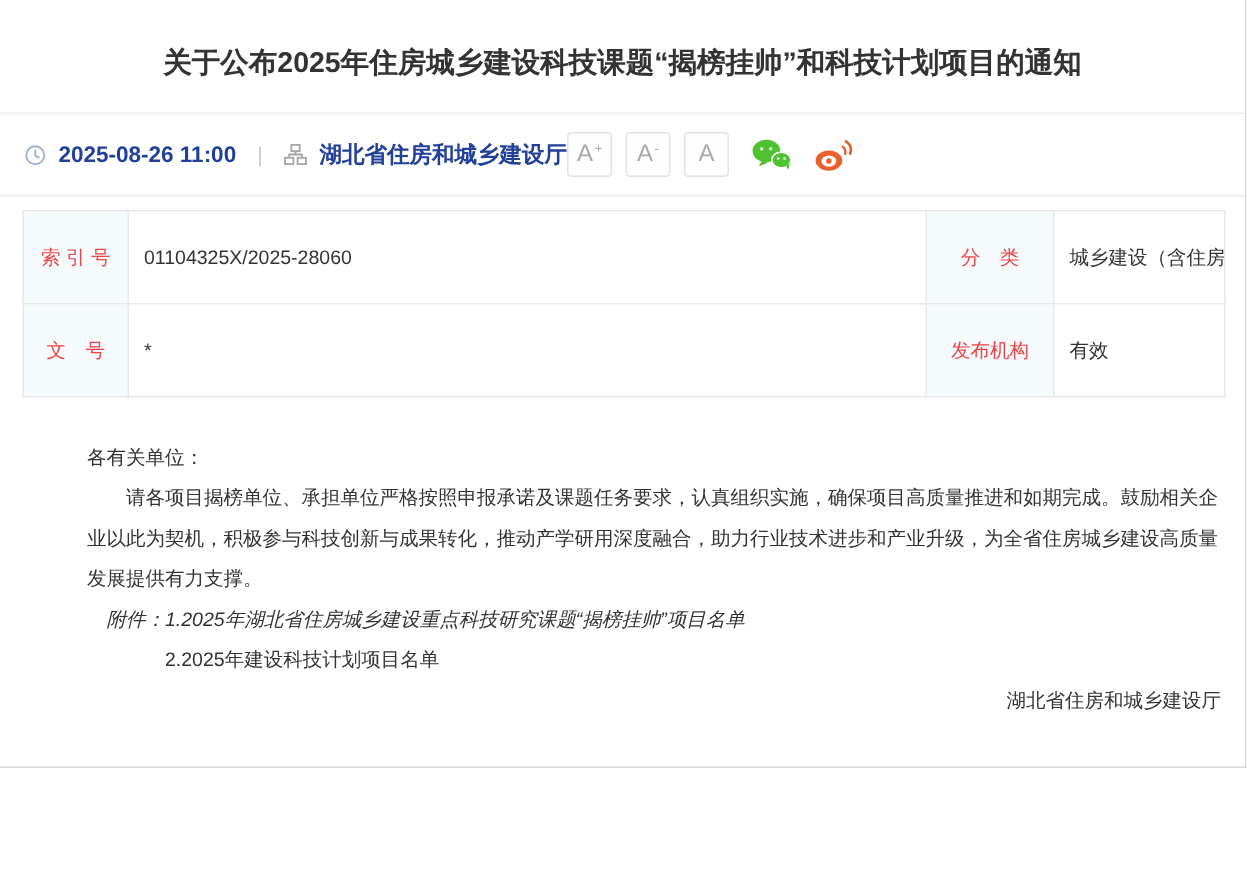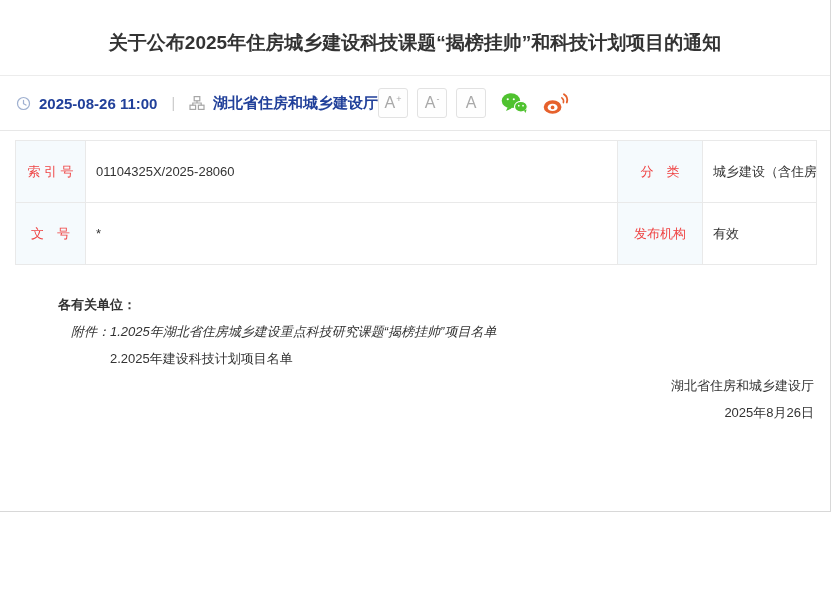--- a/index.html
+++ b/index.html
@@ -86,7 +86,7 @@
   }
   .article p{margin:0;}
   .para{margin-top:4px;text-indent:2em;}
-  .salutation{text-indent:0;font-weight:bold;}
+  .salutation{text-indent:0;}
   .attach-1{margin-top:10px;text-indent:1em;font-style:italic;}
   .attach-2{margin-top:6px;text-indent:4em;}
   .sig{text-align:right;}

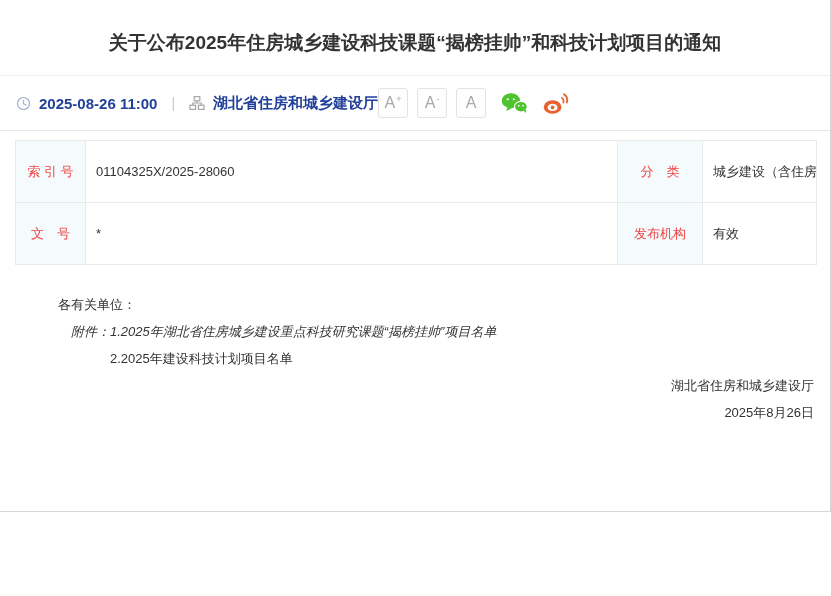--- a/index.html
+++ b/index.html
@@ -183,6 +183,7 @@
 
   <div class="article">
     <p class="salutation">各有关单位：</p>
+    <p class="para">请各项目揭榜单位、承担单位严格按照申报承诺及课题任务要求，认真组织实施，确保项目高质量推进和如期完成。鼓励相关企业以此为契机，积极参与科技创新与成果转化，推动产学研用深度融合，助力行业技术进步和产业升级，为全省住房城乡建设高质量发展提供有力支撑。</p>
     <p class="attach-1"><span>附件：</span><span>1.2025年湖北省住房城乡建设重点科技研究课题“揭榜挂帅”项目名单</span></p>
     <p class="attach-2">2.2025年建设科技计划项目名单</p>
     <p class="sig sig-org">湖北省住房和城乡建设厅</p>

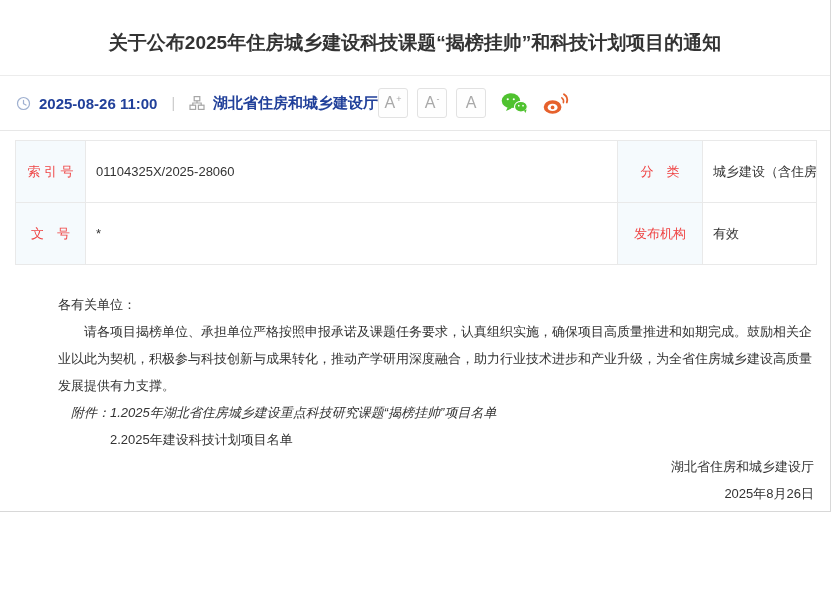--- a/index.html
+++ b/index.html
@@ -187,7 +187,6 @@
     <p class="attach-1"><span>附件：</span><span>1.2025年湖北省住房城乡建设重点科技研究课题“揭榜挂帅”项目名单</span></p>
     <p class="attach-2">2.2025年建设科技计划项目名单</p>
     <p class="sig sig-org">湖北省住房和城乡建设厅</p>
-    <p class="sig sig-date">2025年8月26日</p>
   </div>
 
 </div>

